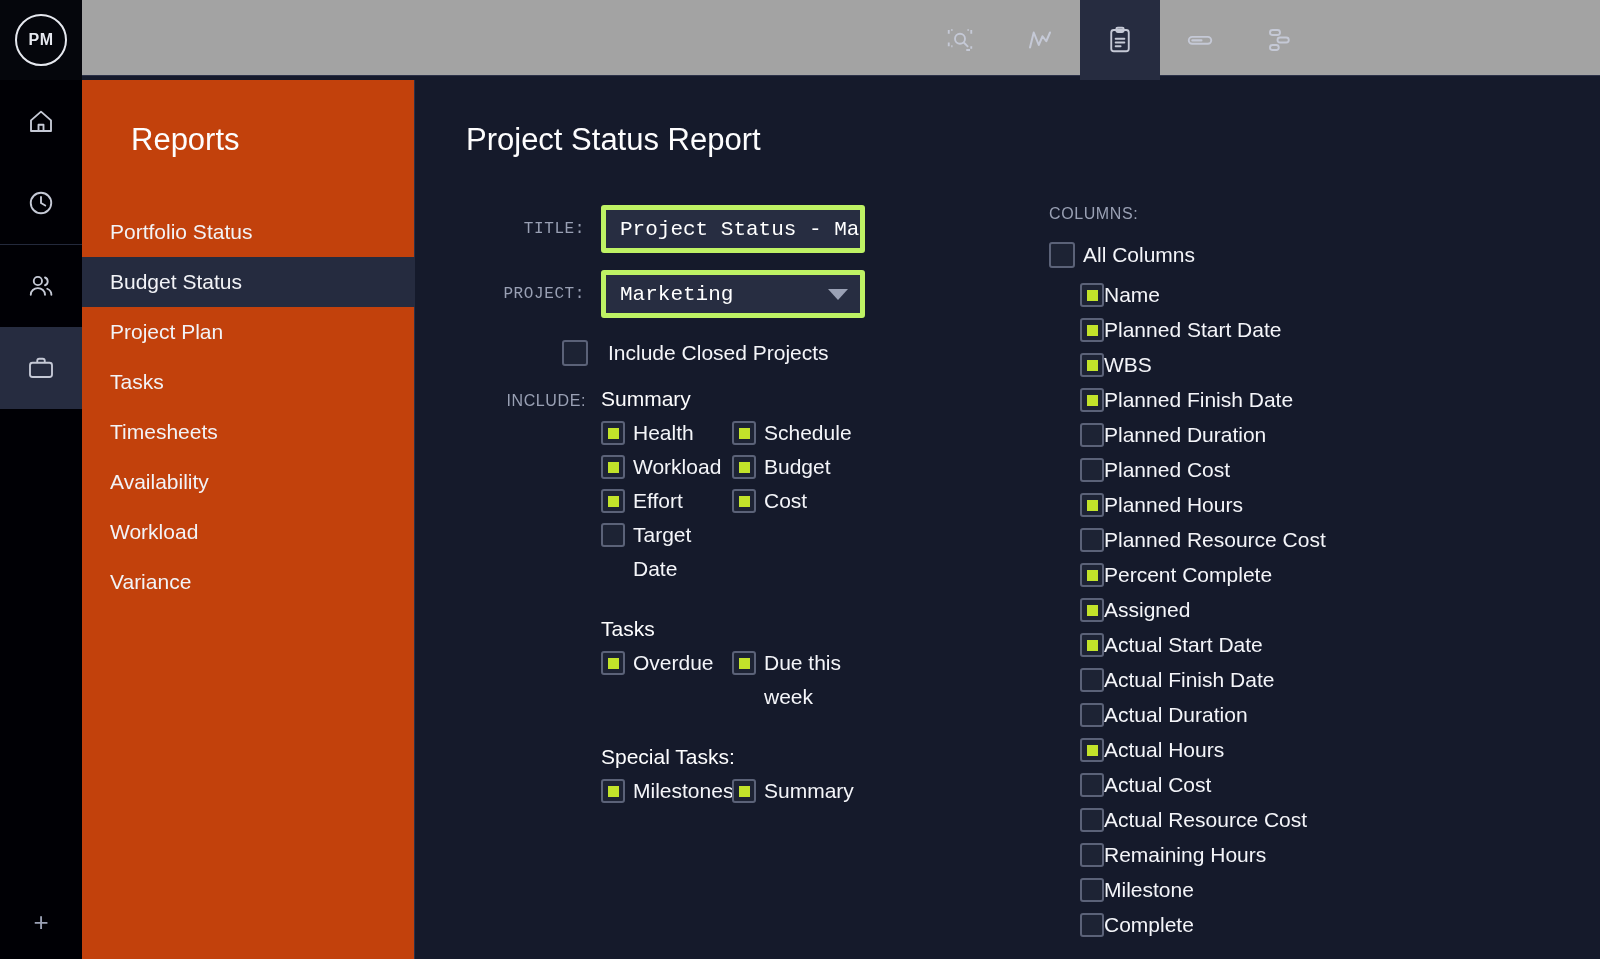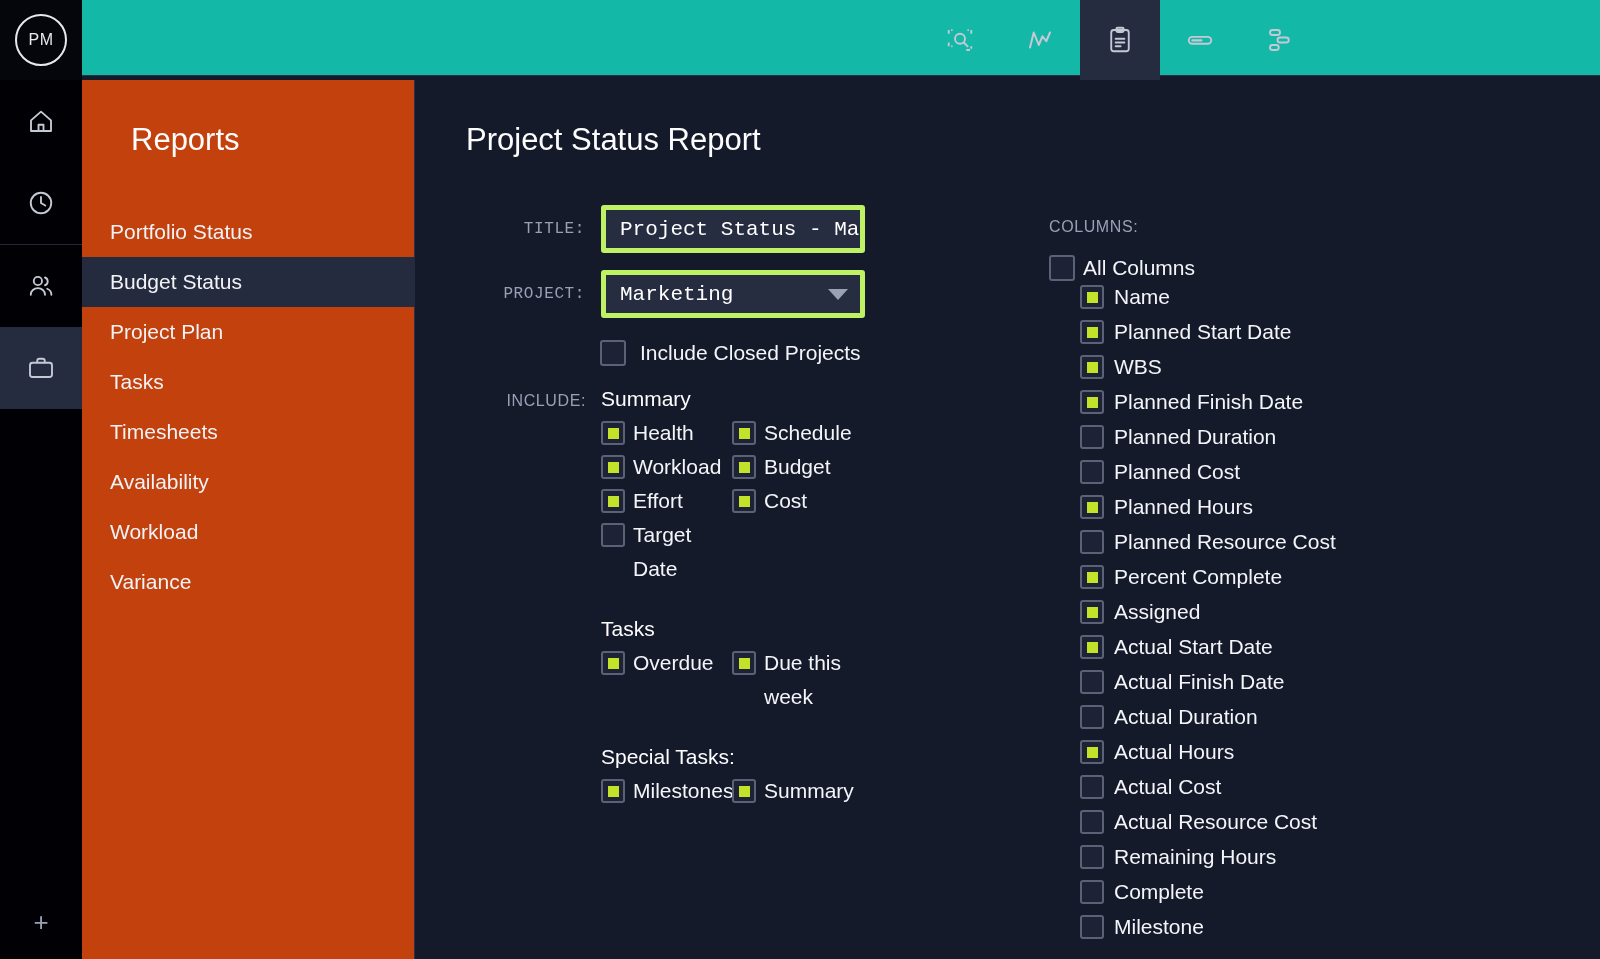--- a/index.html
+++ b/index.html
@@ -14,8 +14,9 @@
   
   .topbar {
     position: absolute; left: 0; top: 0; width: 1600px; height: 76px;
-    background: #14b8a6;
+    background: #a3a3a3;
     border-bottom: 1px solid #2b3148;
+    font-weight: bold;
   }
   .logo-cell {
     position: absolute; left: 0; top: 0; width: 82px; height: 80px;

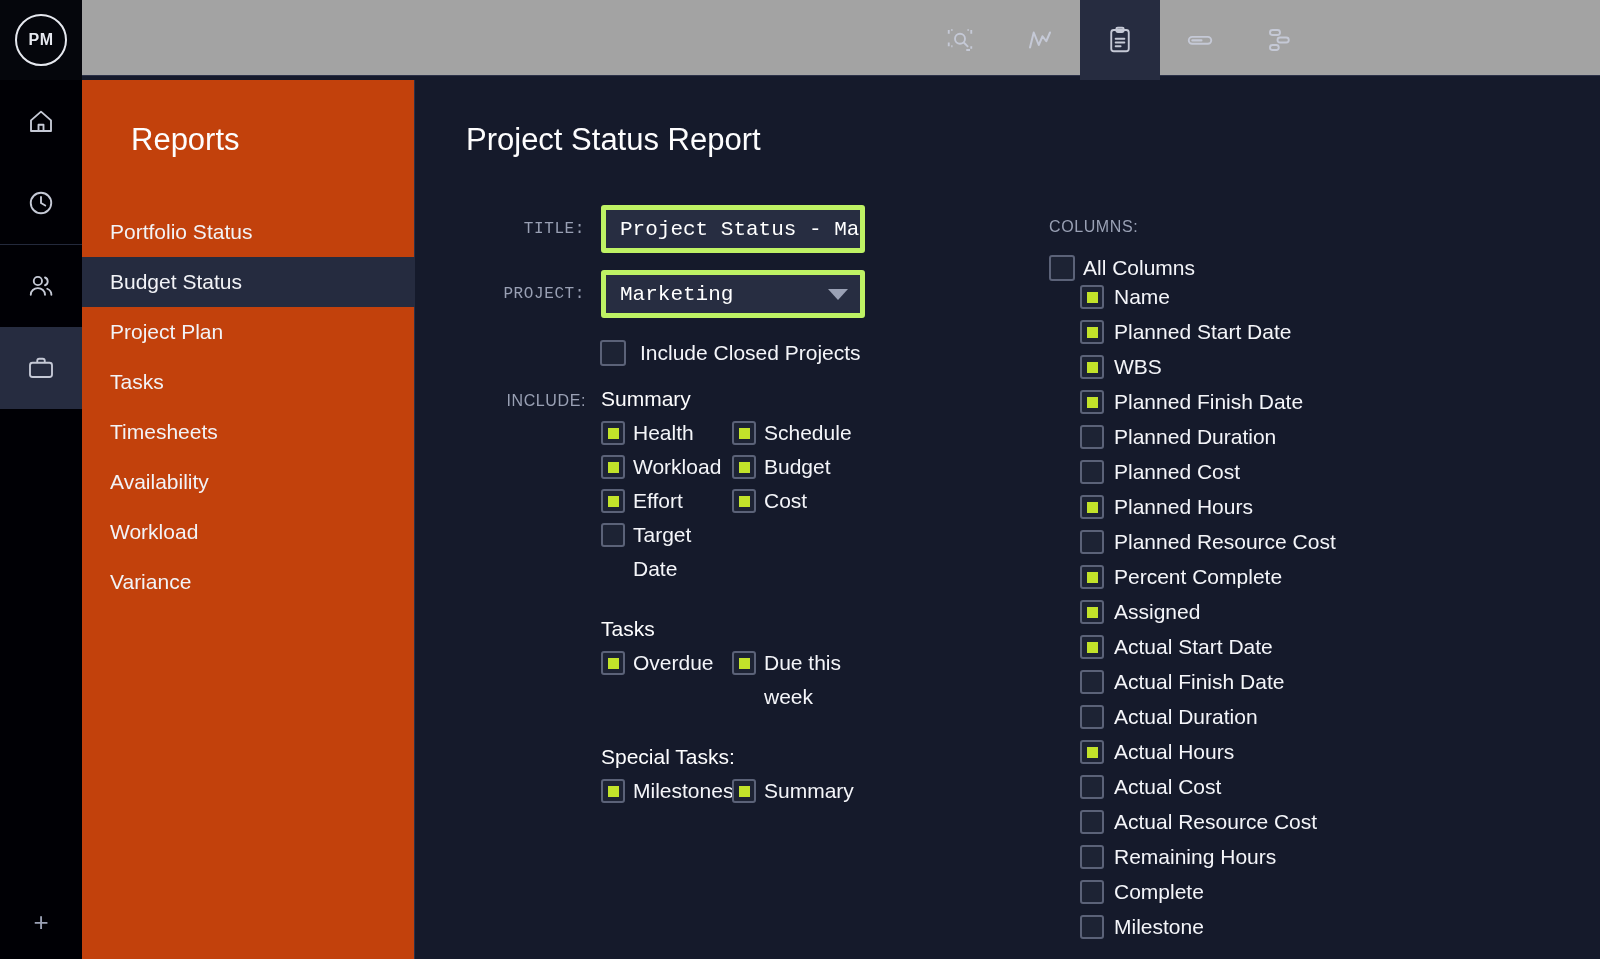--- a/index.html
+++ b/index.html
@@ -170,7 +170,6 @@
   .col-label {
     font-size: 16px; color: #99a0b4; letter-spacing: .6px;
     margin-bottom: 14px;
-    margin-top: 13px;
   }
   .col-all {
     display: flex; align-items: center; gap: 8px;

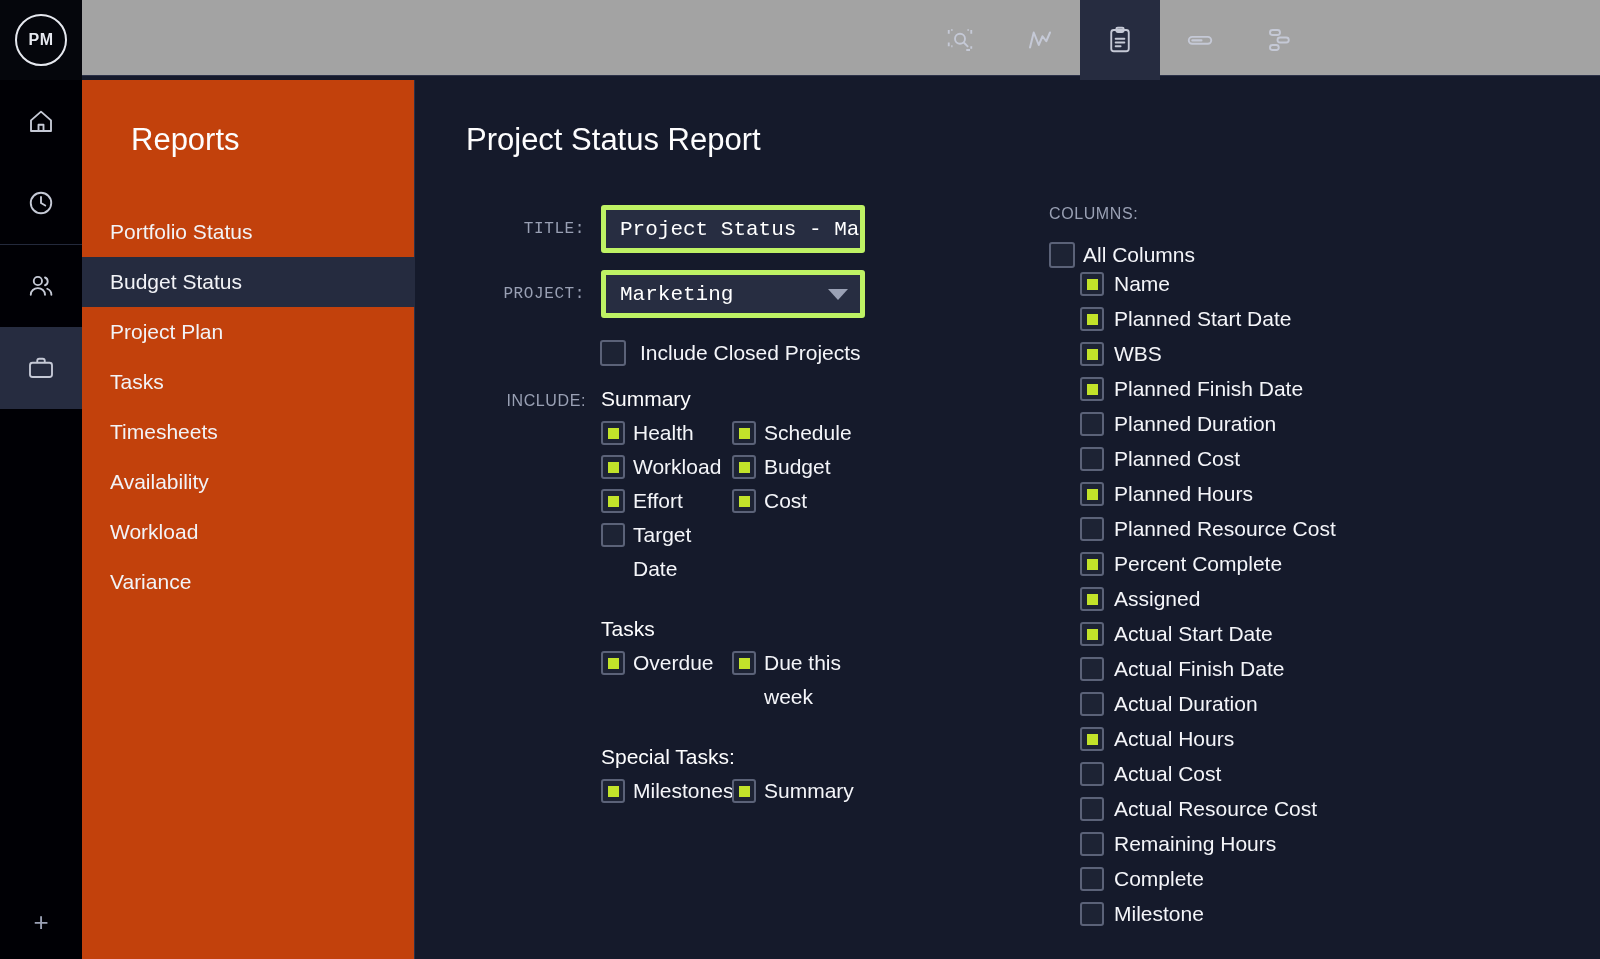--- a/index.html
+++ b/index.html
@@ -177,7 +177,7 @@
   }
   .col-all .txt { font-size: 21px; color: #f4f5f9; }
   .col-item {
-    display: flex; align-items: flex-start; gap: 10px;
+    display: flex; align-items: flex-end; 
     height: 35px; margin-left: 31px;
   }
   .col-item .txt { font-size: 21px; color: #f4f5f9; white-space: nowrap; }

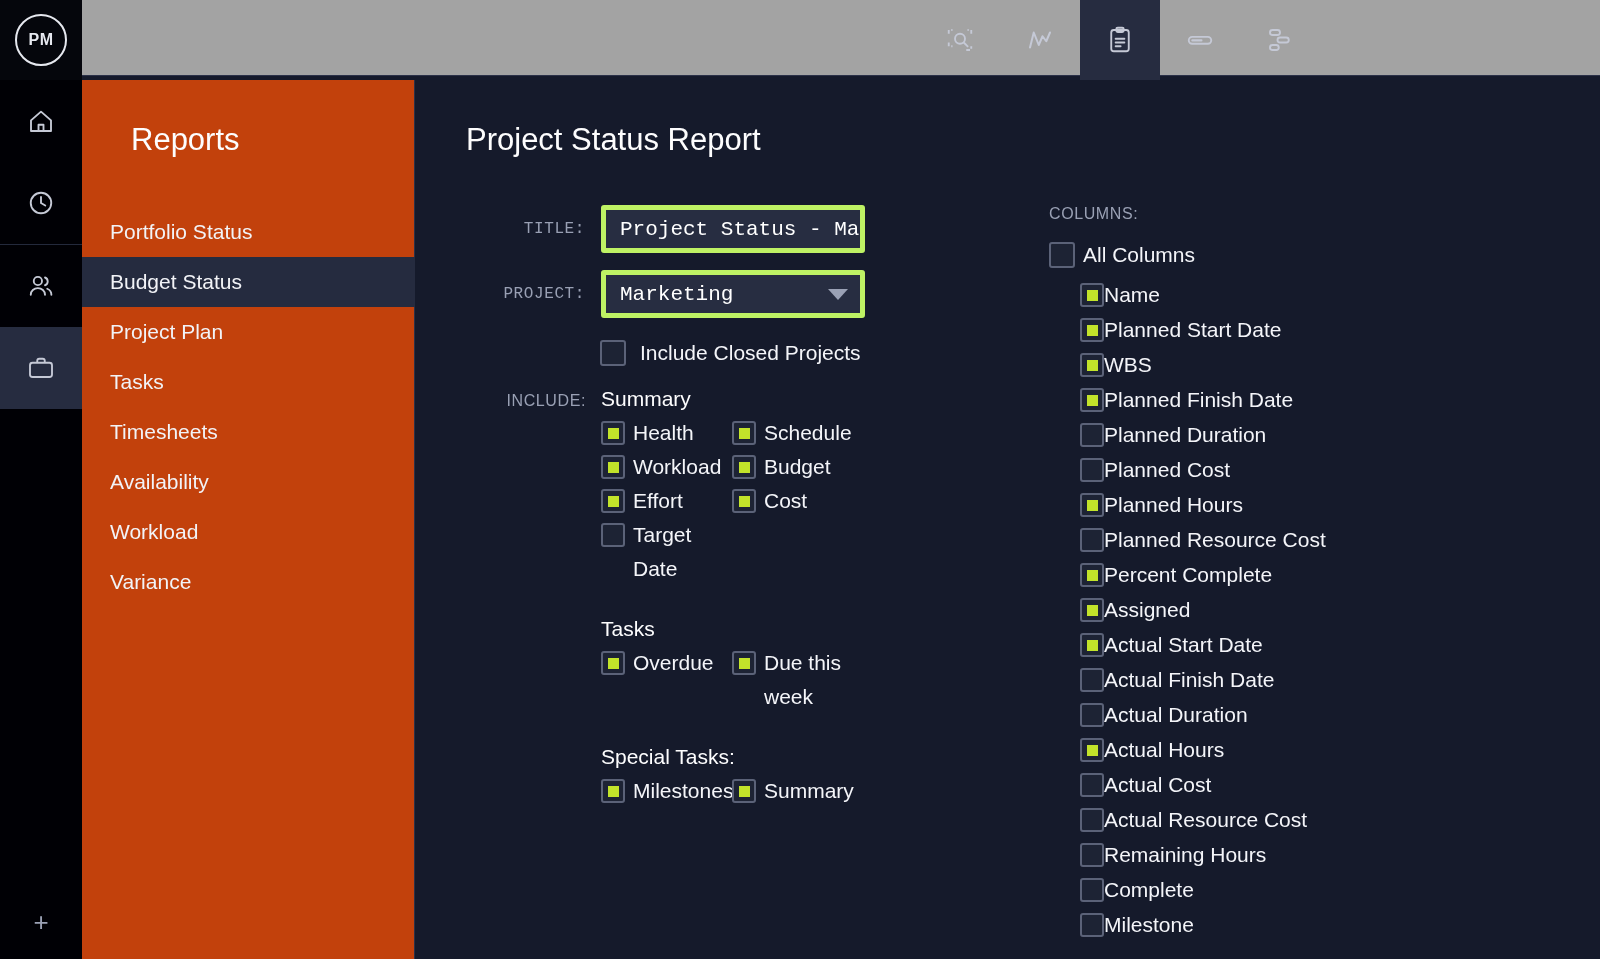--- a/index.html
+++ b/index.html
@@ -113,8 +113,8 @@
   }
 
   .closed-row {
-    display: flex; align-items: center; gap: 14px;
-    margin-left: 103px; margin-top: 22px; padding-left: 31px;
+    display: flex; align-items: center; gap: 20px;
+    margin-left: 65px; margin-top: 22px; padding-left: 31px;
   }
   .closed-row .cb-label { font-size: 21px; color: #f4f5f9; white-space: nowrap; }
 

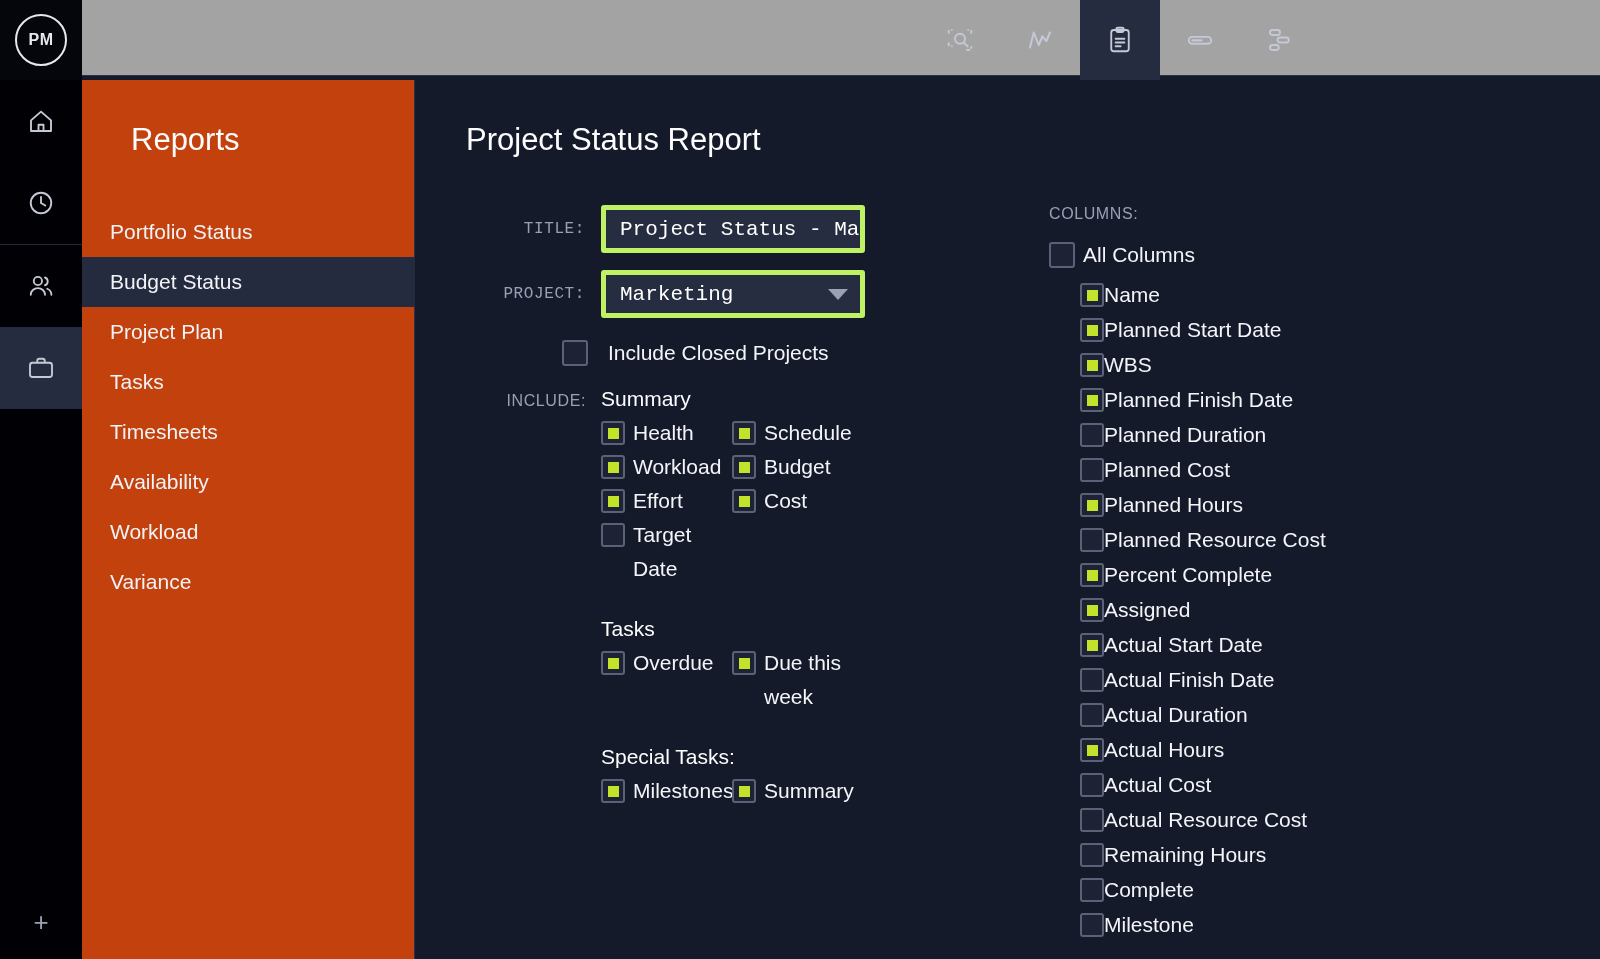--- a/index.html
+++ b/index.html
@@ -521,14 +521,14 @@
         <span class="cb small">
             <span class="dot"></span>
           </span>
+        <span class="txt">Milestone</span>
+        </div>
+      <div class="col-item">
+        <span class="cb small">
+            <span class="dot"></span>
+          </span>
         <span class="txt">Complete</span>
         </div>
-      <div class="col-item">
-        <span class="cb small">
-            <span class="dot"></span>
-          </span>
-        <span class="txt">Milestone</span>
-        </div>
     </div>
 
   </div>

